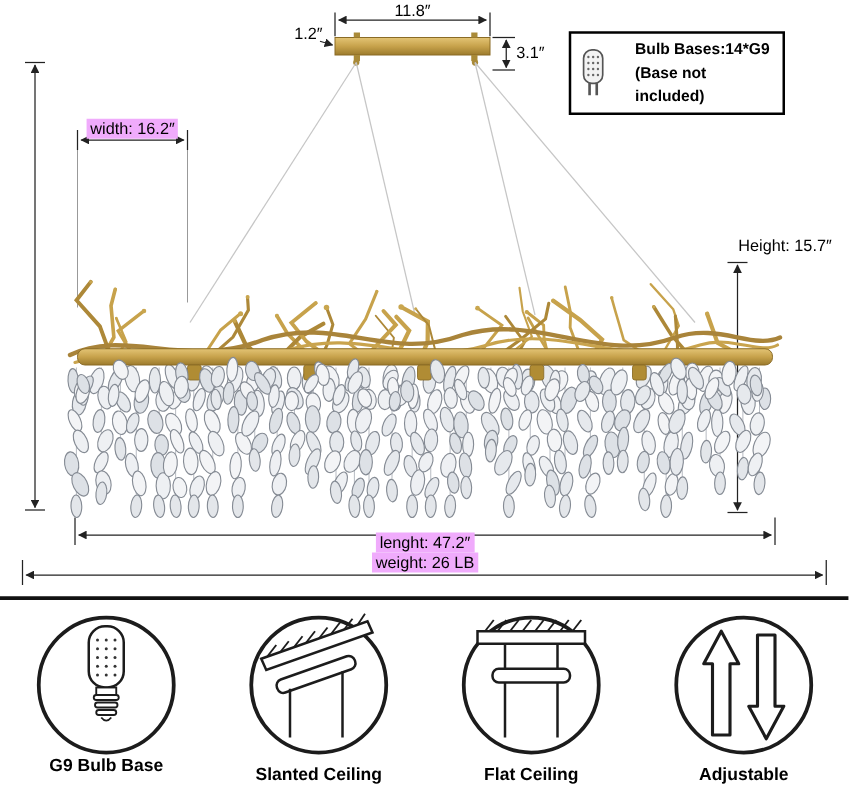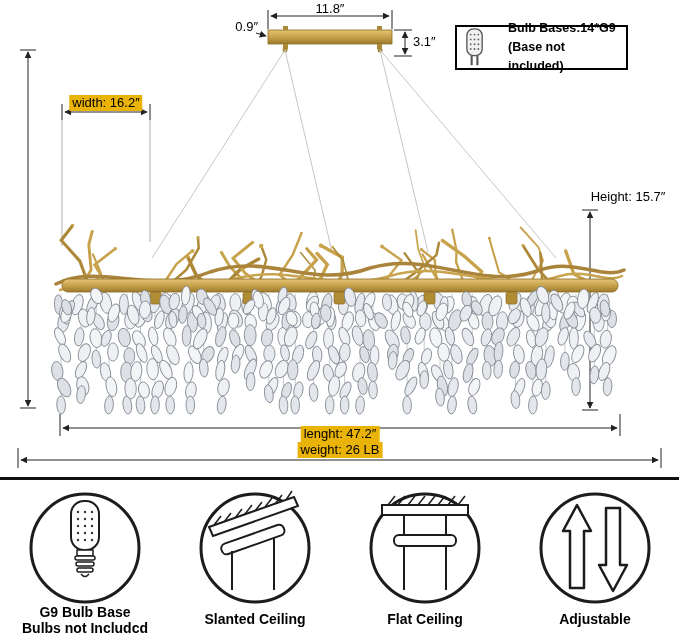--- a/index.html
+++ b/index.html
@@ -565,7 +565,7 @@
   </svg>
 
   <div class="lbl c" style="left:330px;top:1px">11.8″</div>
-  <div class="lbl r" style="left:258px;top:19px">0.9″</div>
+  <div class="lbl r" style="left:258px;top:19px">1.2″</div>
   <div class="lbl" style="left:413px;top:34px">3.1″</div>
 
   <div class="bulb-box">

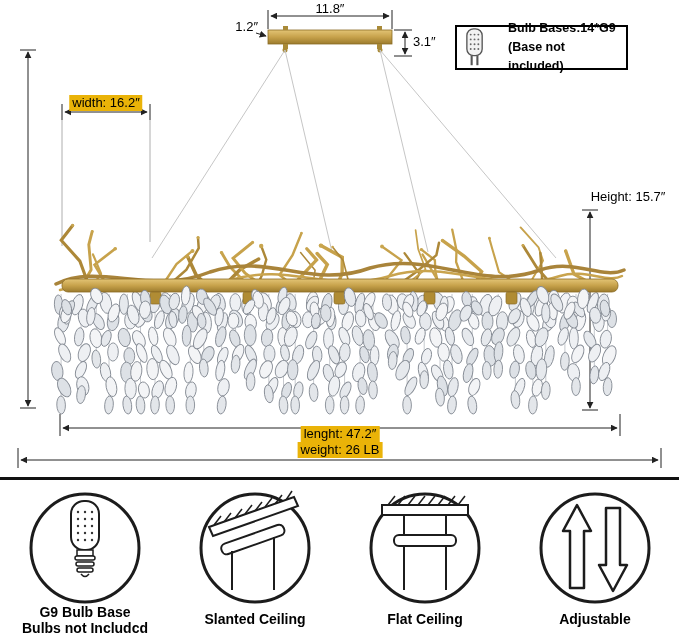--- a/index.html
+++ b/index.html
@@ -12,7 +12,7 @@
   .r   { transform:translateX(-100%); }
   .bg  { background:#eab308; padding:0 3px; }
   .feat-lbl { font-weight:700; font-size:14px; }
-  .bulb-box { position:absolute; left:455px; top:25px; width:173px; height:45px;
+  .bulb-box { position:absolute; left:455px; top:25px; width:173px; height:67px;
               border:2px solid #000; background:#fff; display:flex; align-items:center;
               gap:23px; padding:0 7px; }
   .bulb-box .txt { font-weight:700; font-size:12.5px; line-height:1.5; }

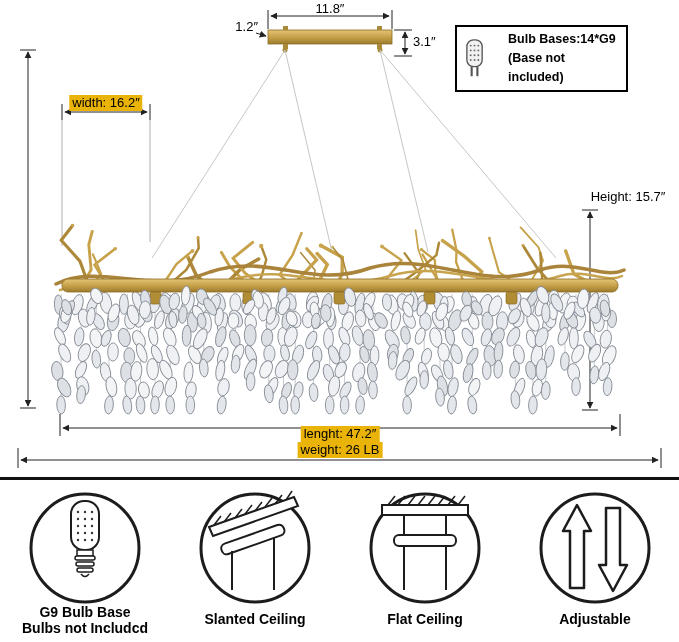--- a/index.html
+++ b/index.html
@@ -10,7 +10,7 @@
   .lbl { position:absolute; font-size:13px; color:#000; white-space:nowrap; line-height:1.25; }
   .c   { transform:translateX(-50%); text-align:center; }
   .r   { transform:translateX(-100%); }
-  .bg  { background:#eab308; padding:0 3px; }
+  .bg  { background:#f0abfc; padding:0 3px; }
   .feat-lbl { font-weight:700; font-size:14px; }
   .bulb-box { position:absolute; left:455px; top:25px; width:173px; height:67px;
               border:2px solid #000; background:#fff; display:flex; align-items:center;

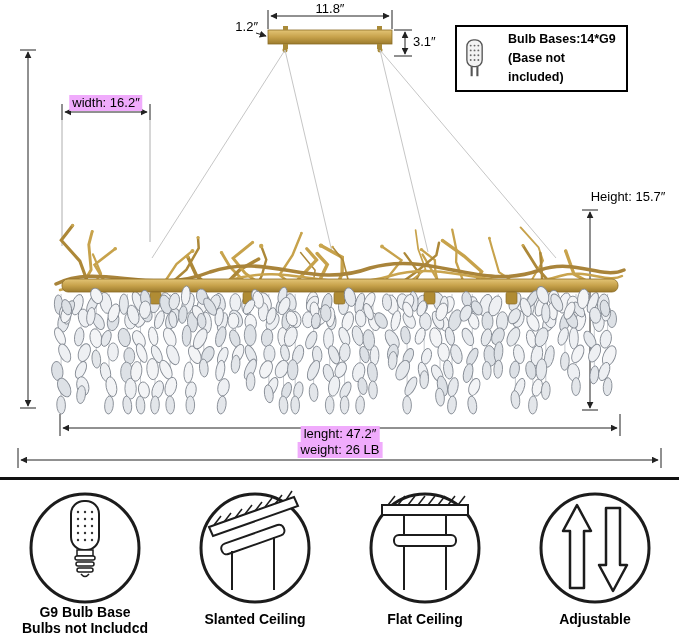--- a/index.html
+++ b/index.html
@@ -602,7 +602,6 @@
   <div class="lbl c bg" style="left:340px;top:442px">weight: 26 LB</div>
 
   <div class="lbl c feat-lbl" style="left:85px;top:604px">G9 Bulb Base</div>
-  <div class="lbl c feat-lbl" style="left:85px;top:620px">Bulbs not Includcd</div>
   <div class="lbl c feat-lbl" style="left:255px;top:611px">Slanted Ceiling</div>
   <div class="lbl c feat-lbl" style="left:425px;top:611px">Flat Ceiling</div>
   <div class="lbl c feat-lbl" style="left:595px;top:611px">Adjustable</div>

